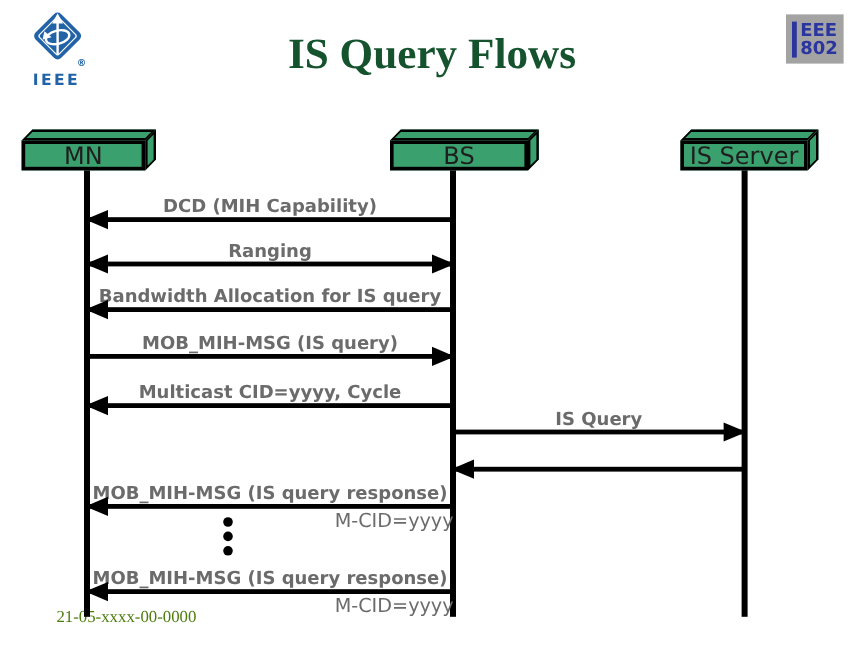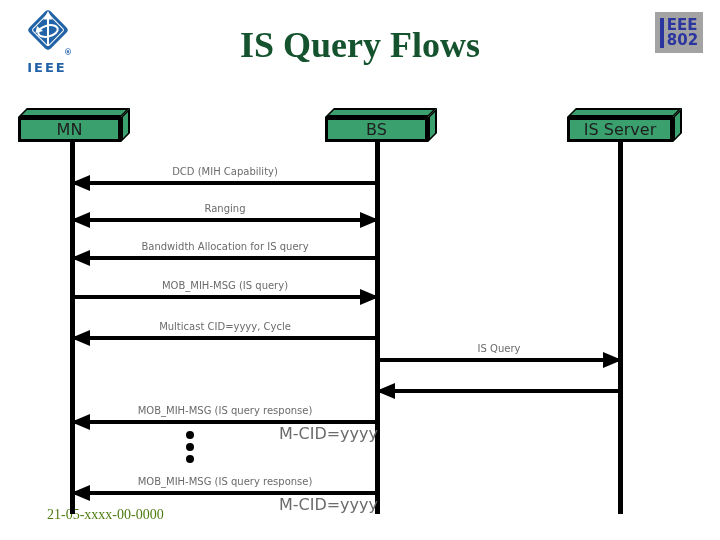--- a/index.html
+++ b/index.html
@@ -24,7 +24,7 @@
   .entity{position:absolute;top:117px;height:25px;}
   .entity .front{position:absolute;left:0;top:0;width:100%;height:100%;background:#3aa06e;
                  border:3px solid #000;box-sizing:border-box;display:flex;align-items:center;
-                 justify-content:center;font-size:16px;color:#1e1e1e;}
+                 justify-content:center;font-size:20px;color:#1e1e1e;}
   .entity .top-face{position:absolute;left:0;top:-9px;width:100%;height:9px;background:#3aa06e;
                  border:2px solid #000;box-sizing:border-box;
                  transform:skewX(-45deg);transform-origin:0 100%;}

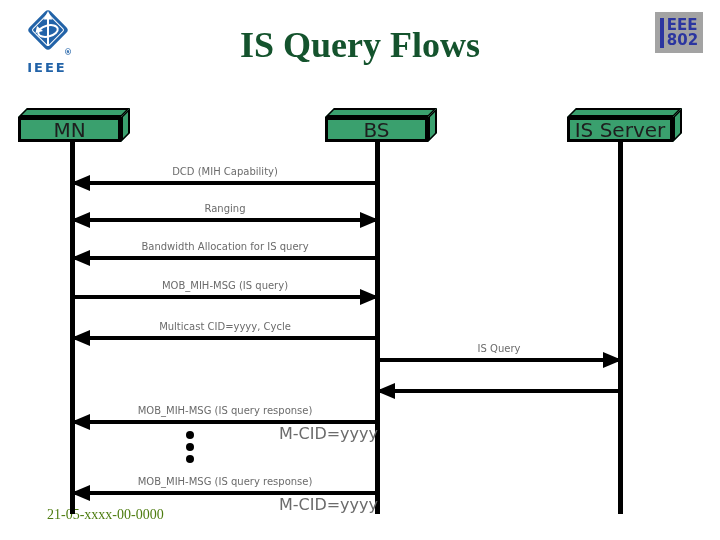--- a/index.html
+++ b/index.html
@@ -32,7 +32,7 @@
                  border:2px solid #000;box-sizing:border-box;
                  transform:skewY(-45deg);transform-origin:0 0;}
   .ent-mn{left:18px;width:103px;}
-  .ent-bs{left:325px;width:103px;}
+  .ent-bs{left:325px;width:103px;padding-left:12px;}
   .ent-is{left:567px;width:106px;}
 
   

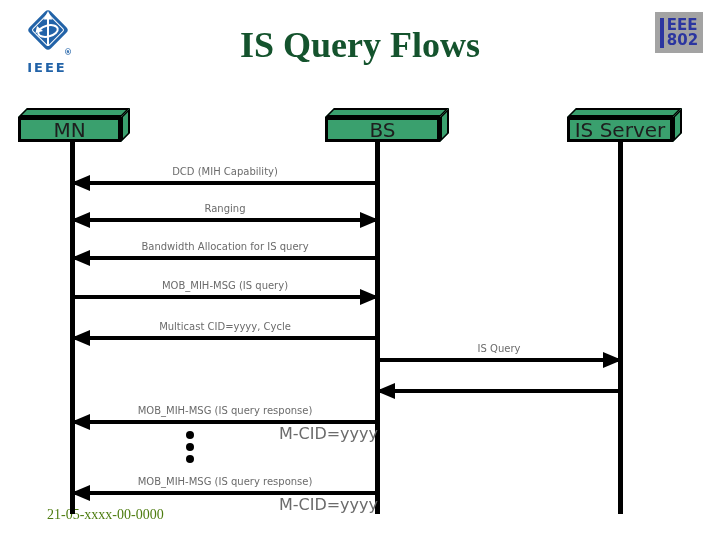--- a/index.html
+++ b/index.html
@@ -48,7 +48,7 @@
   .m1{top:163px}.m2{top:200px}.m3{top:238px}.m4{top:277px}.m5{top:318px}
   .m6{top:340px}.m7{top:371px}.m8{top:402px}.m9{top:473px}
   .msg-label{position:absolute;left:0;top:0;width:100%;text-align:center;
-             font-size:10px;line-height:18px;color:#6b6b6b;white-space:nowrap;}
+             font-size:15px;line-height:18px;color:#6b6b6b;white-space:nowrap;font-weight:bold;}
   .msg-label2{position:absolute;left:0;top:23px;width:100%;text-align:right;
              font-size:16px;line-height:18px;color:#6b6b6b;white-space:nowrap;}
   .msg-line{position:absolute;left:0;right:0;top:18px;height:4px;background:#000;}

